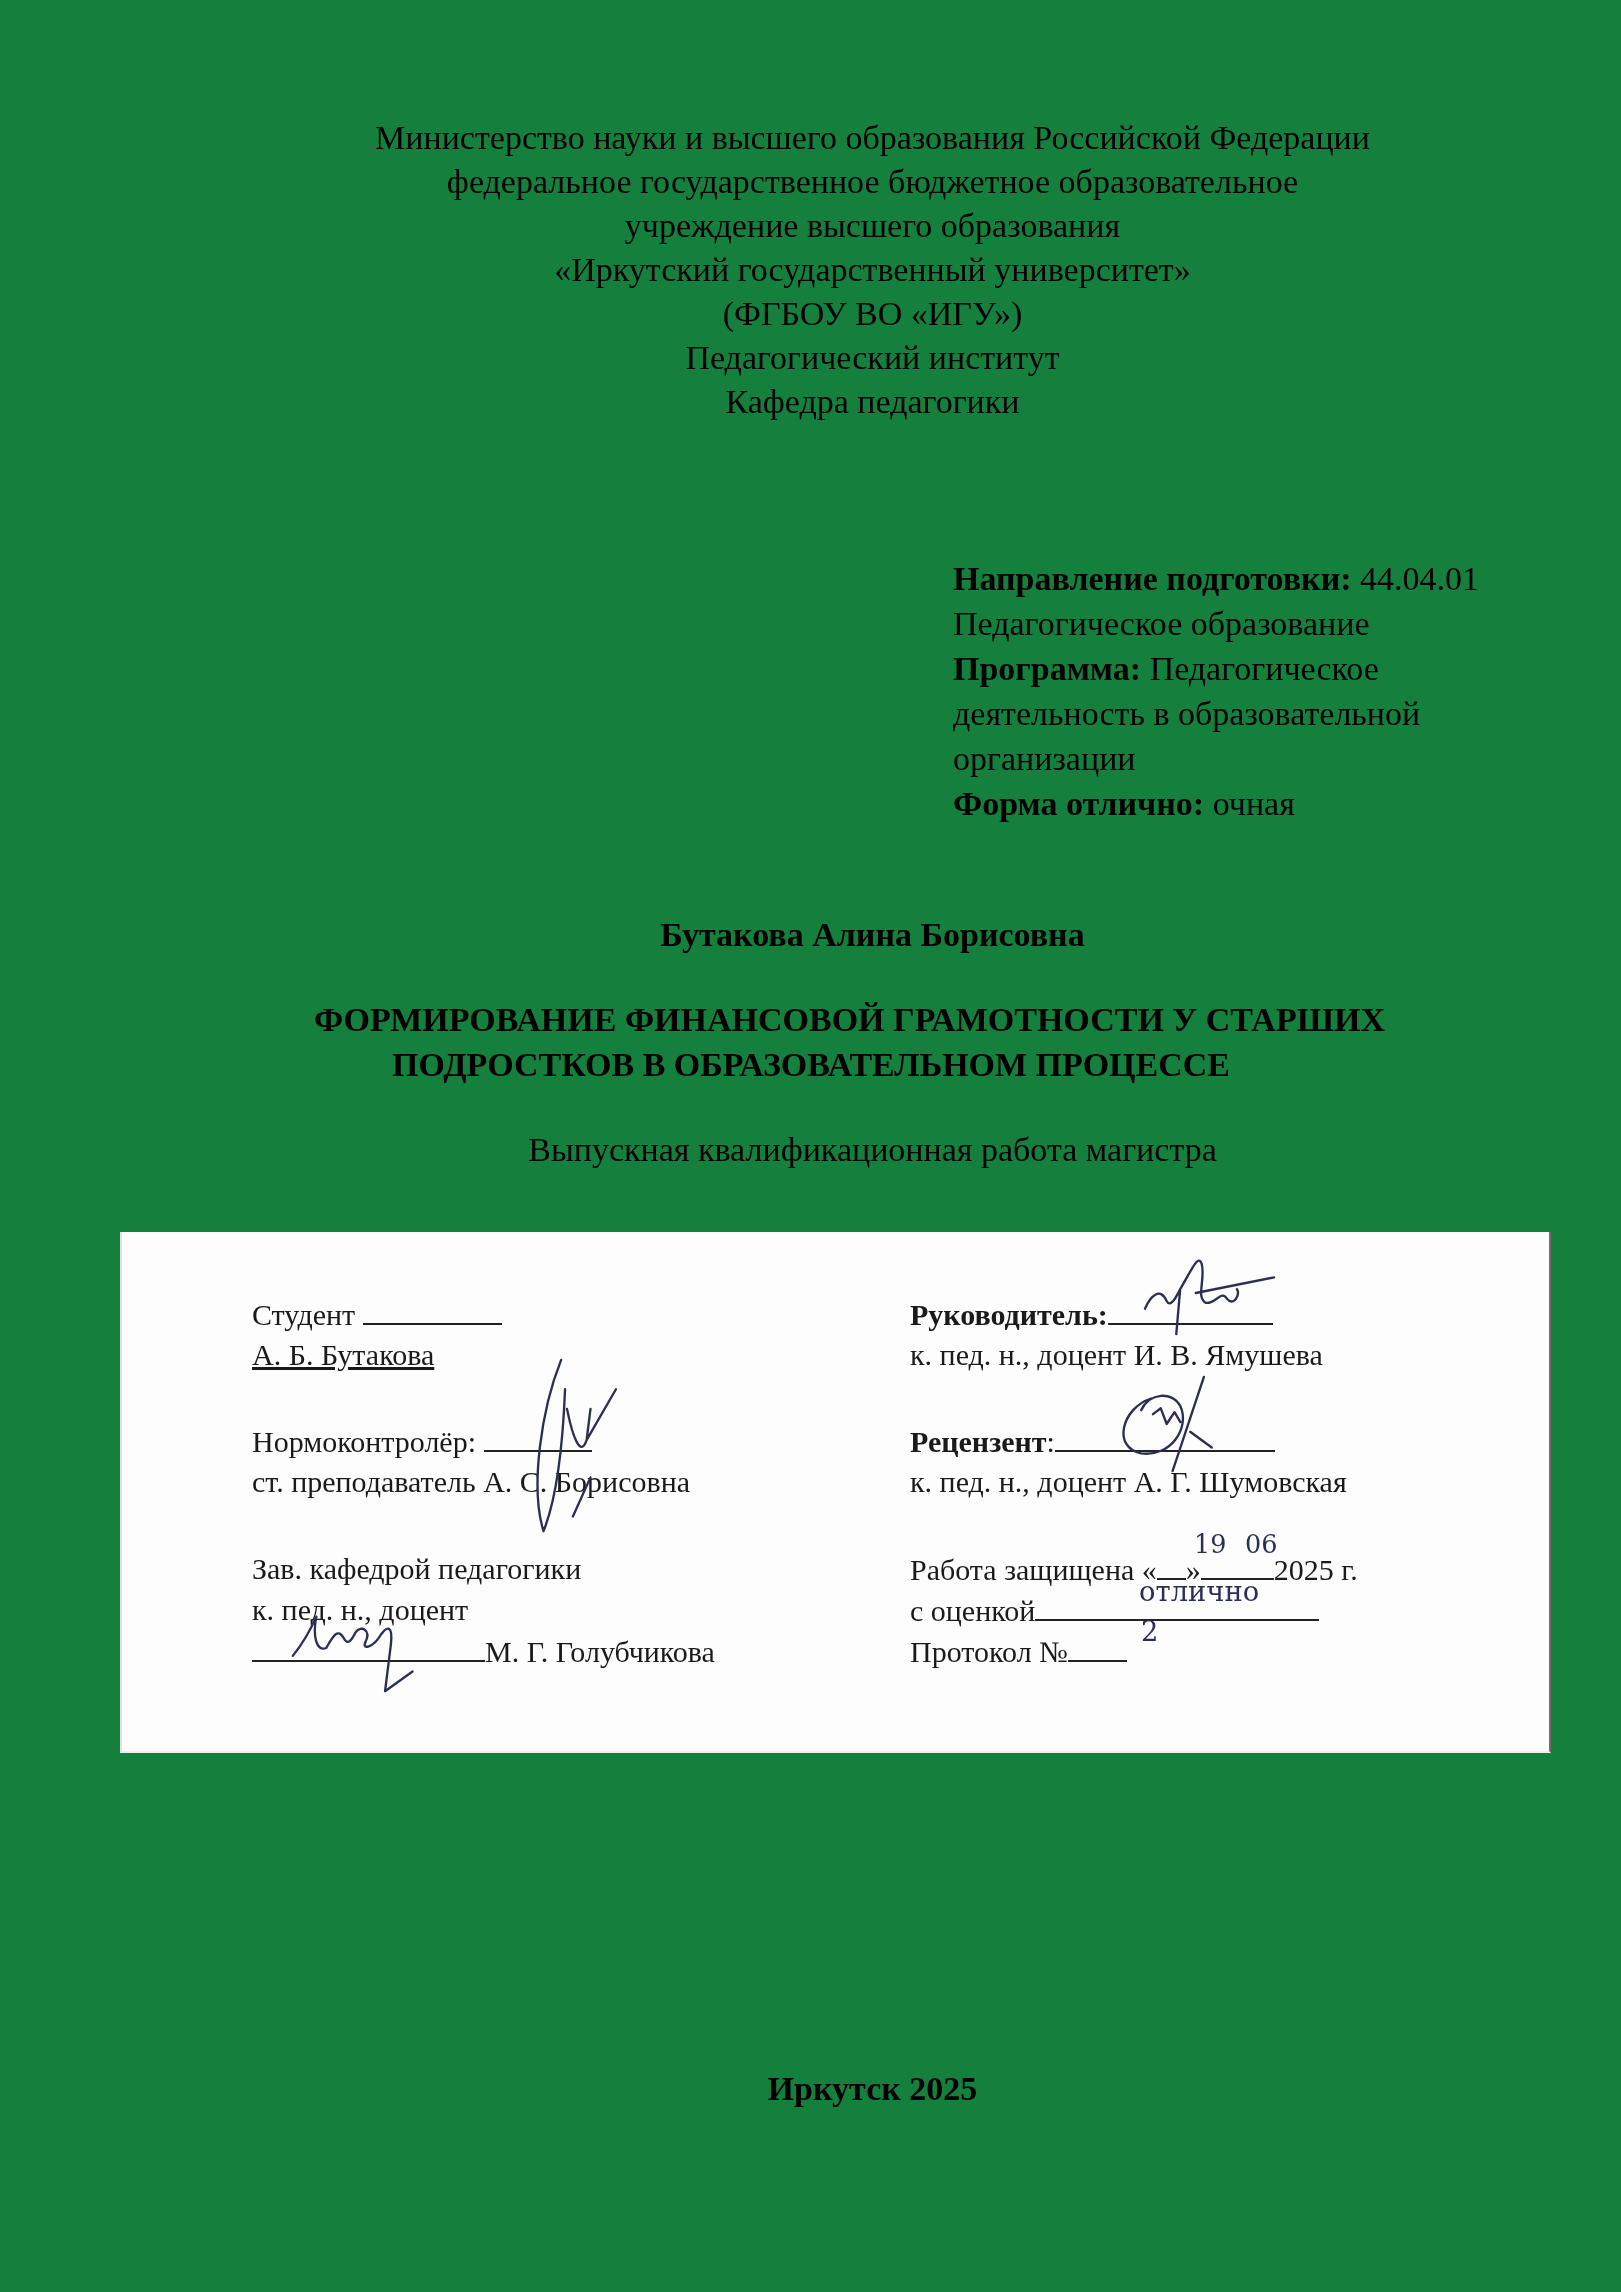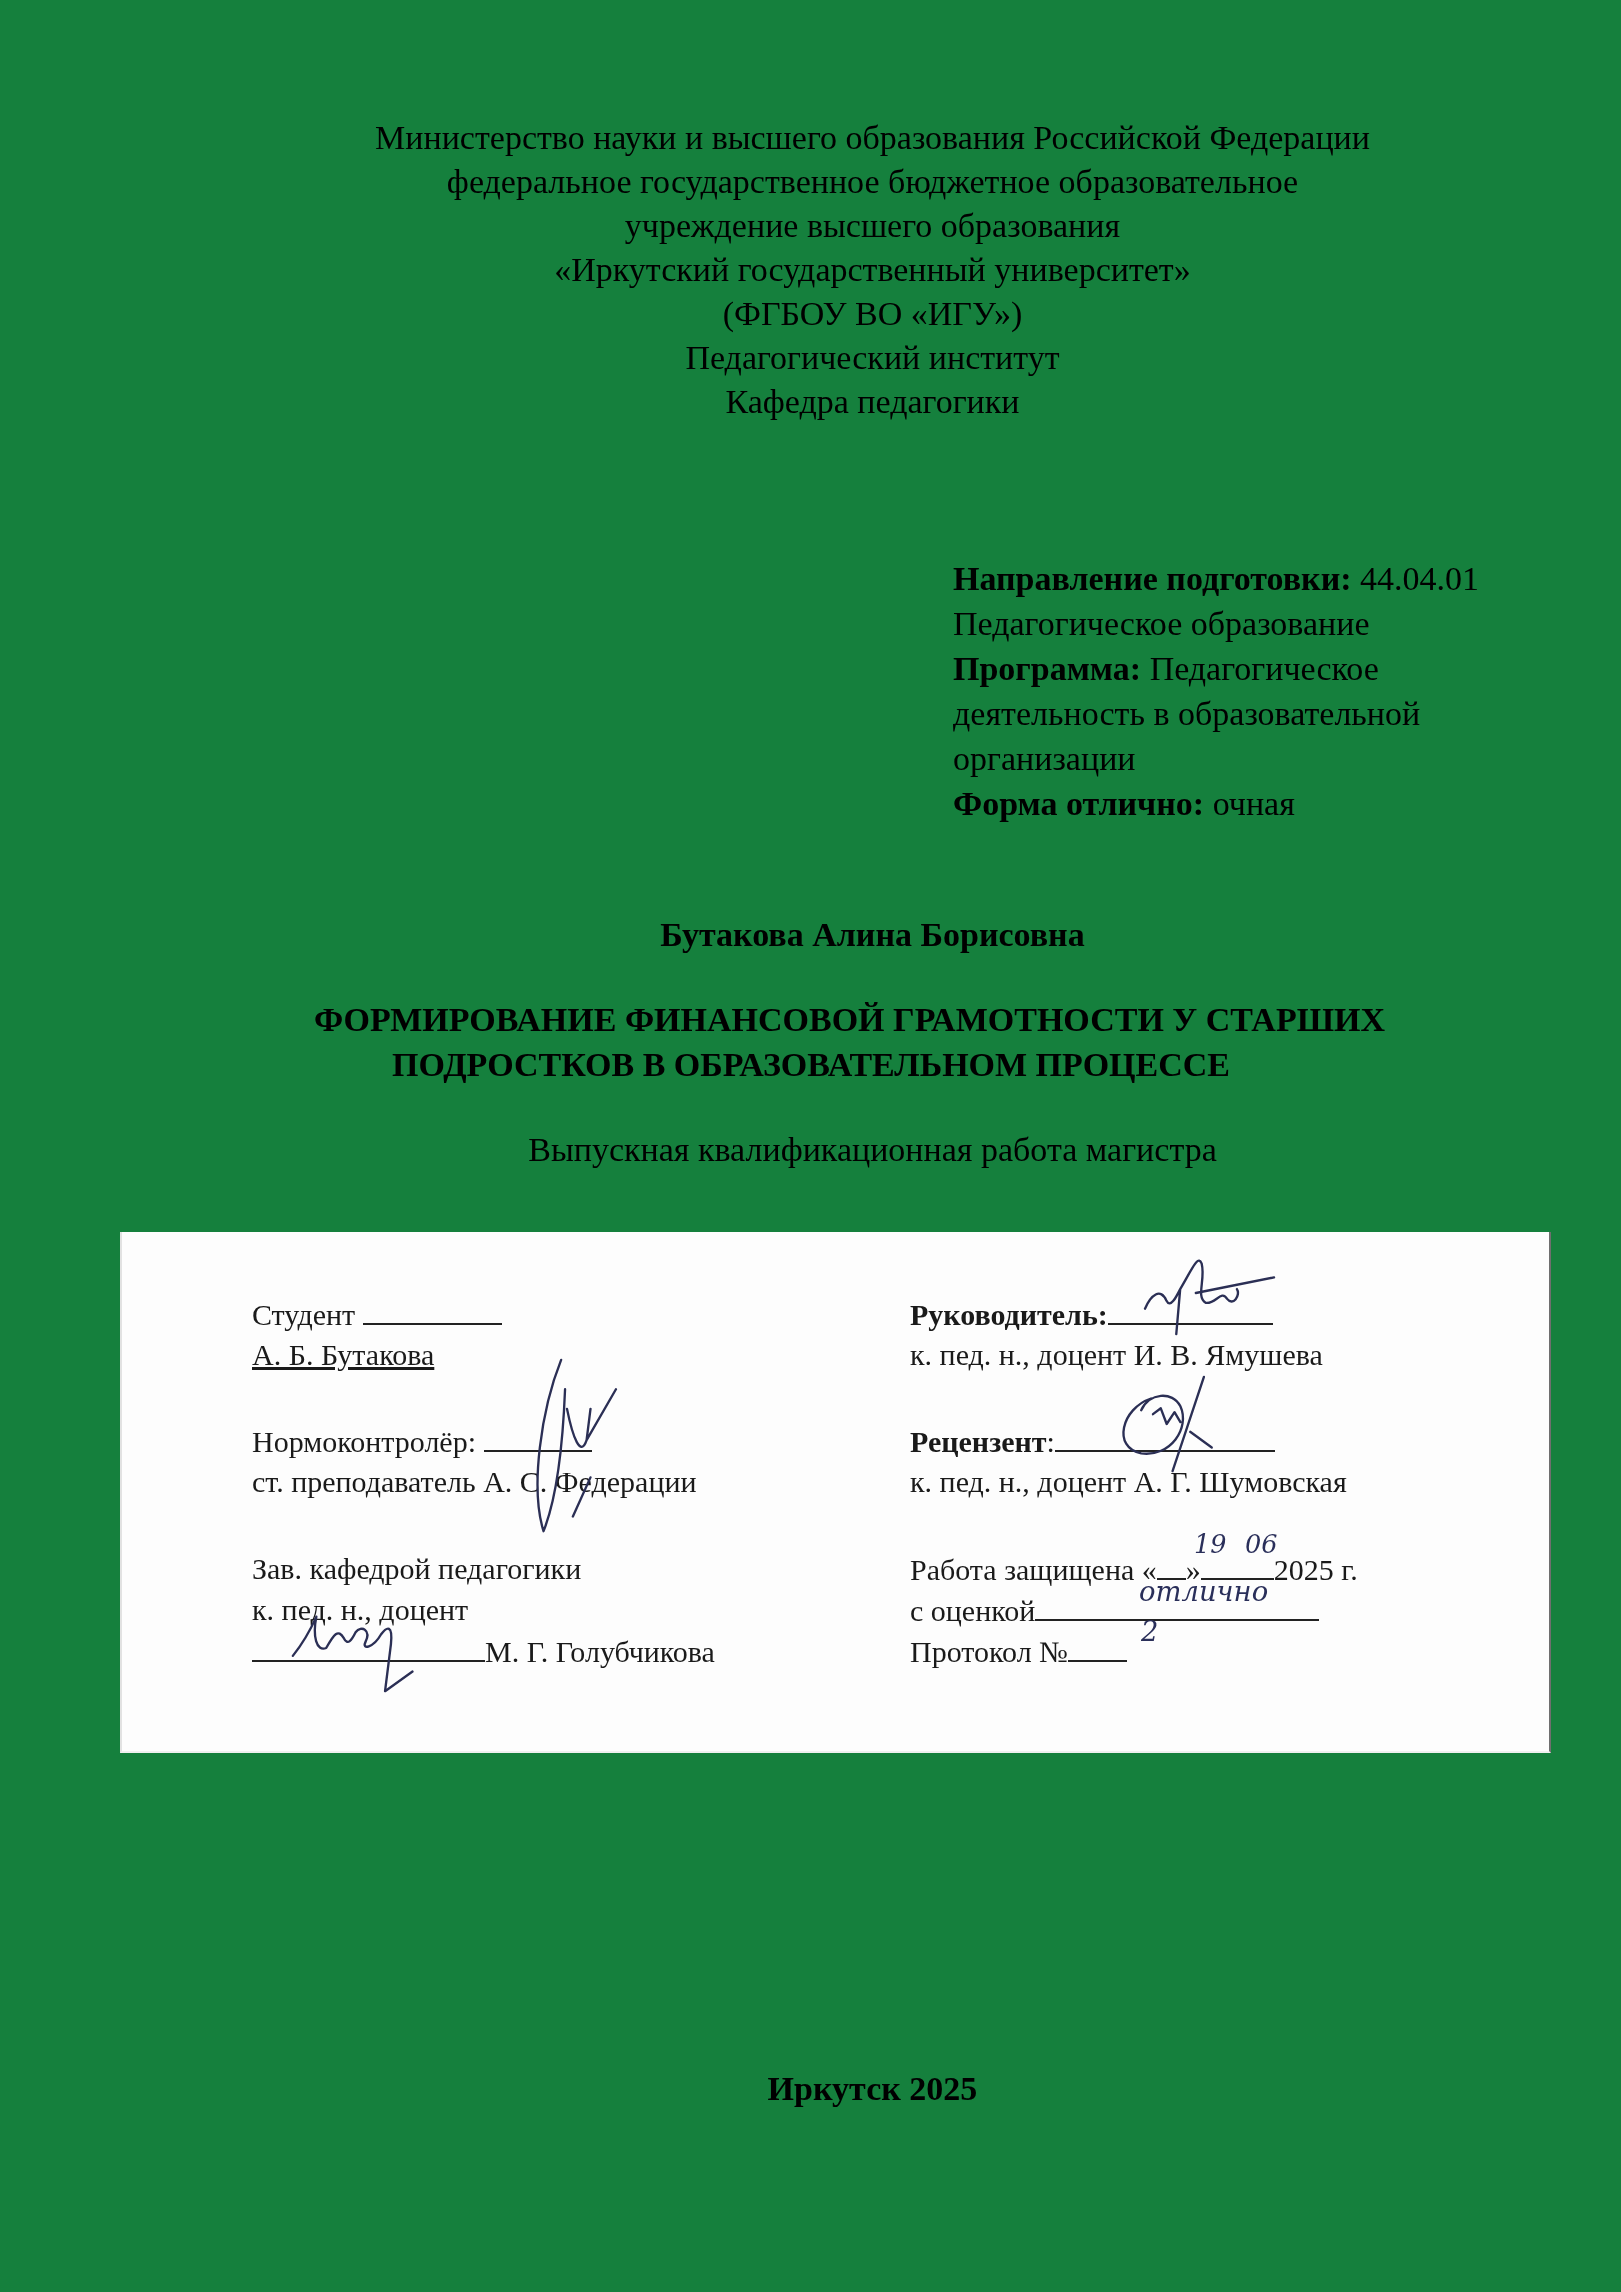--- a/index.html
+++ b/index.html
@@ -86,7 +86,7 @@
         <span>Нормоконтролёр:</span>
         <span class="line" style="width:108px;"></span>
       </div>
-      <div class="row" style="top:229px;">ст. преподаватель А. С. Федерации</div>
+      <div class="row" style="top:229px;">ст. преподаватель А. С. Борисовна</div>
 
       <div class="row" style="top:316px;">Зав. кафедрой педагогики</div>
       <div class="row" style="top:357px;">к. пед. н., доцент</div>

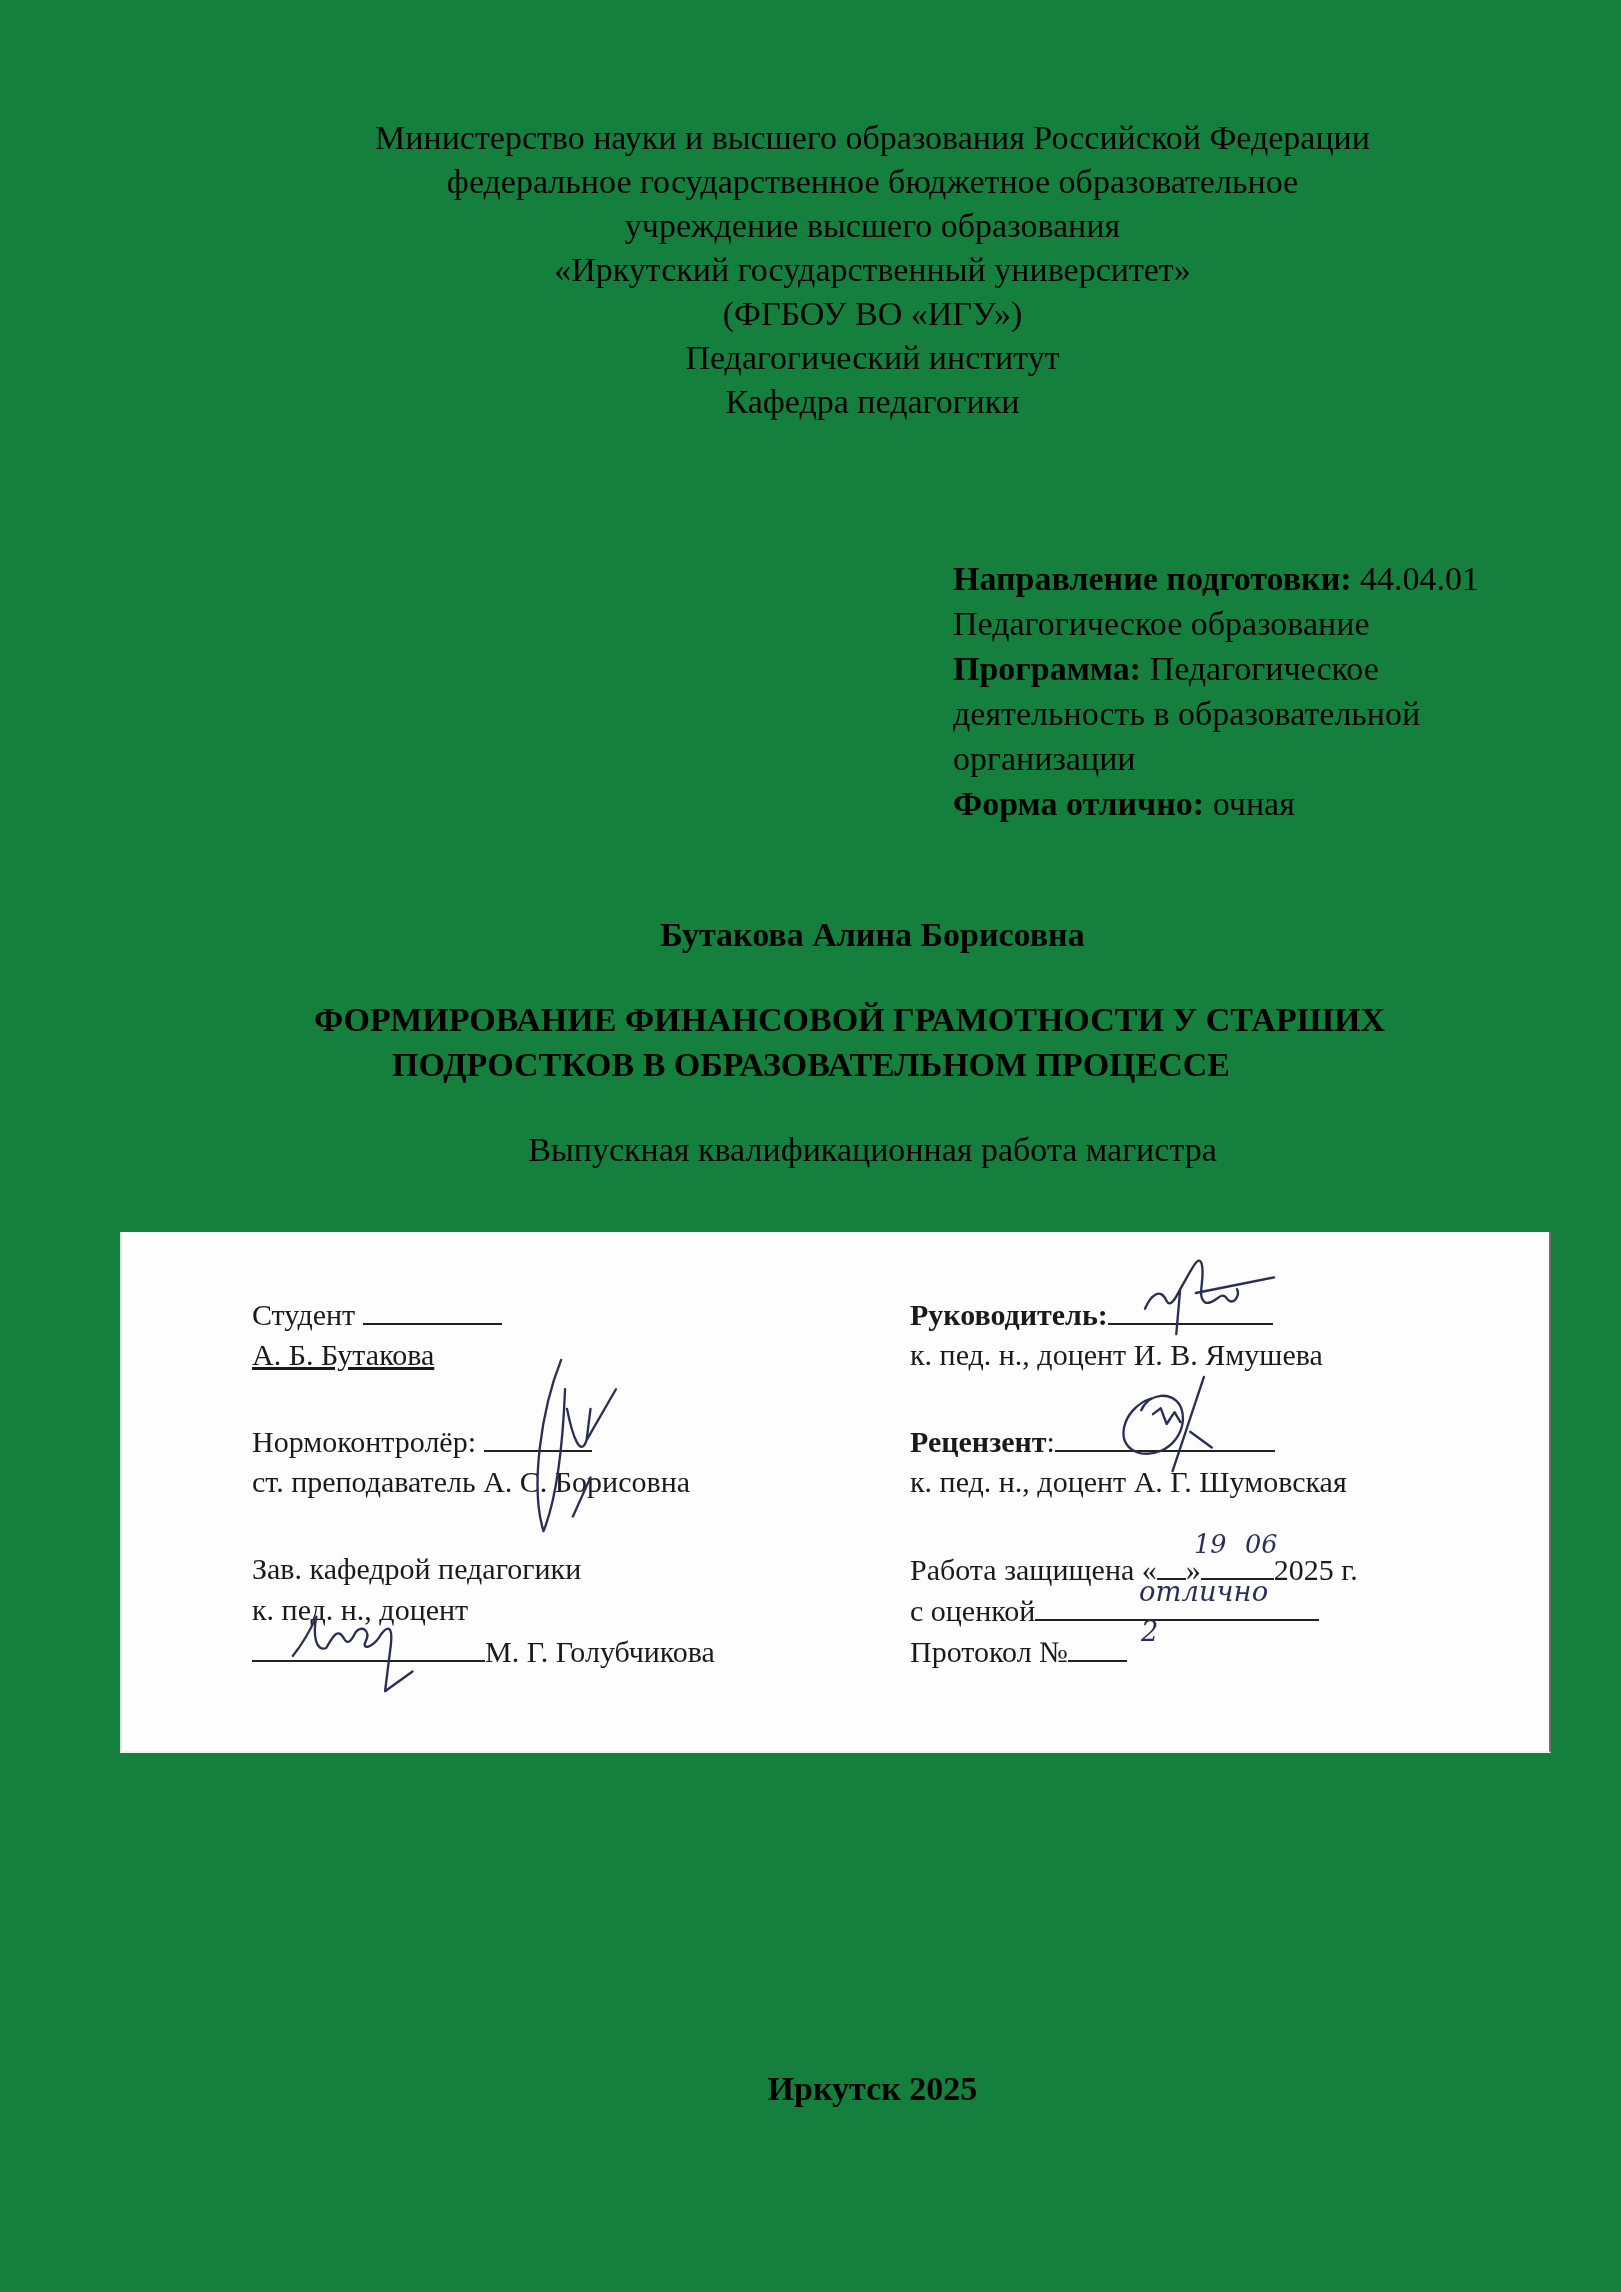--- a/index.html
+++ b/index.html
@@ -33,7 +33,7 @@
   .scan .right { left: 788px; }
   .row { position: absolute; white-space: nowrap; text-align: right; }
   .line { display: inline-block; border-bottom: 2px solid #222; vertical-align: baseline; height: 1em; position: relative; }
-  .hand { position: absolute; color: #2a2f5a; font-family: "DejaVu Serif", serif; font-style: italic; font-size: 29px; }
+  .hand { position: absolute; color: #2a2f5a; font-family: "DejaVu Serif", serif; font-size: 29px; }
   .sig { position: absolute; pointer-events: none; }
   .sig path { fill: none; stroke: #2b2f55; stroke-width: 2.4; stroke-linecap: round; stroke-linejoin: round; }
 

